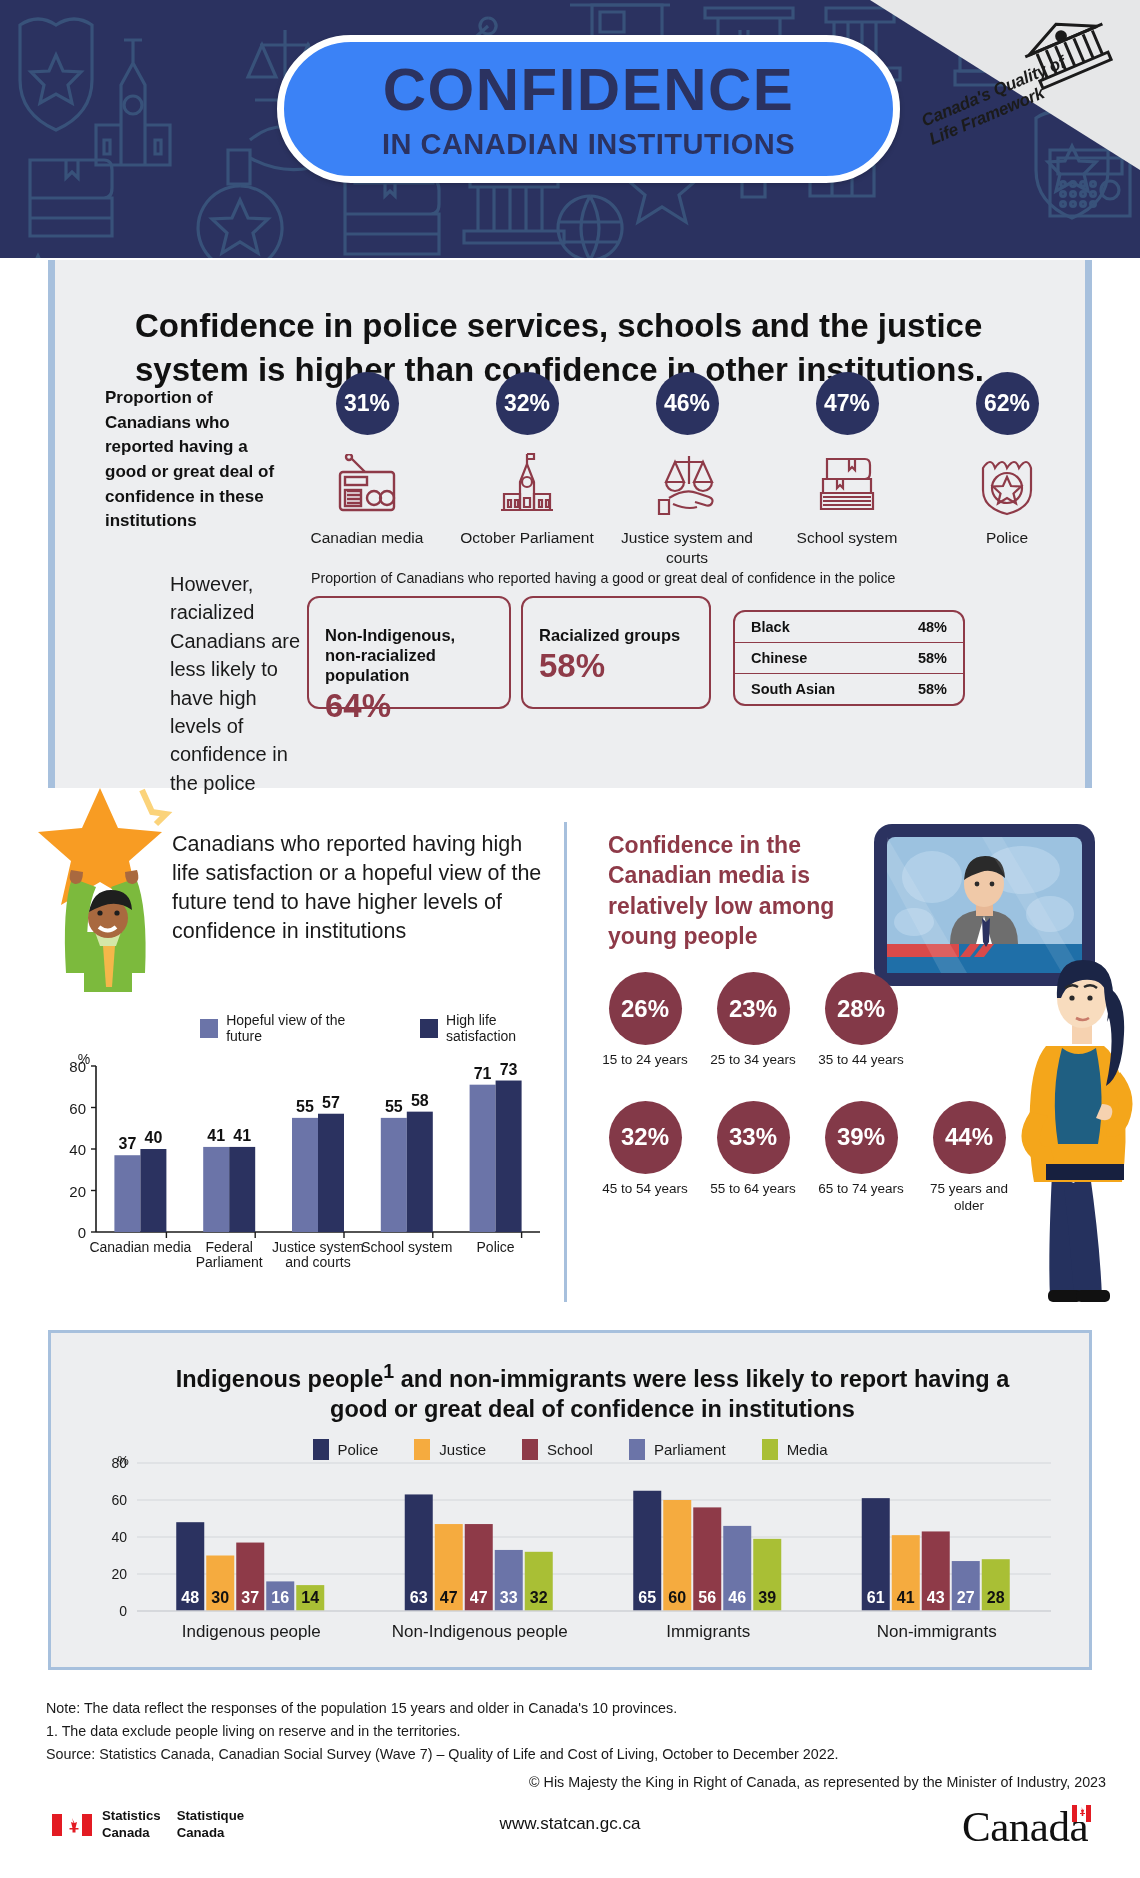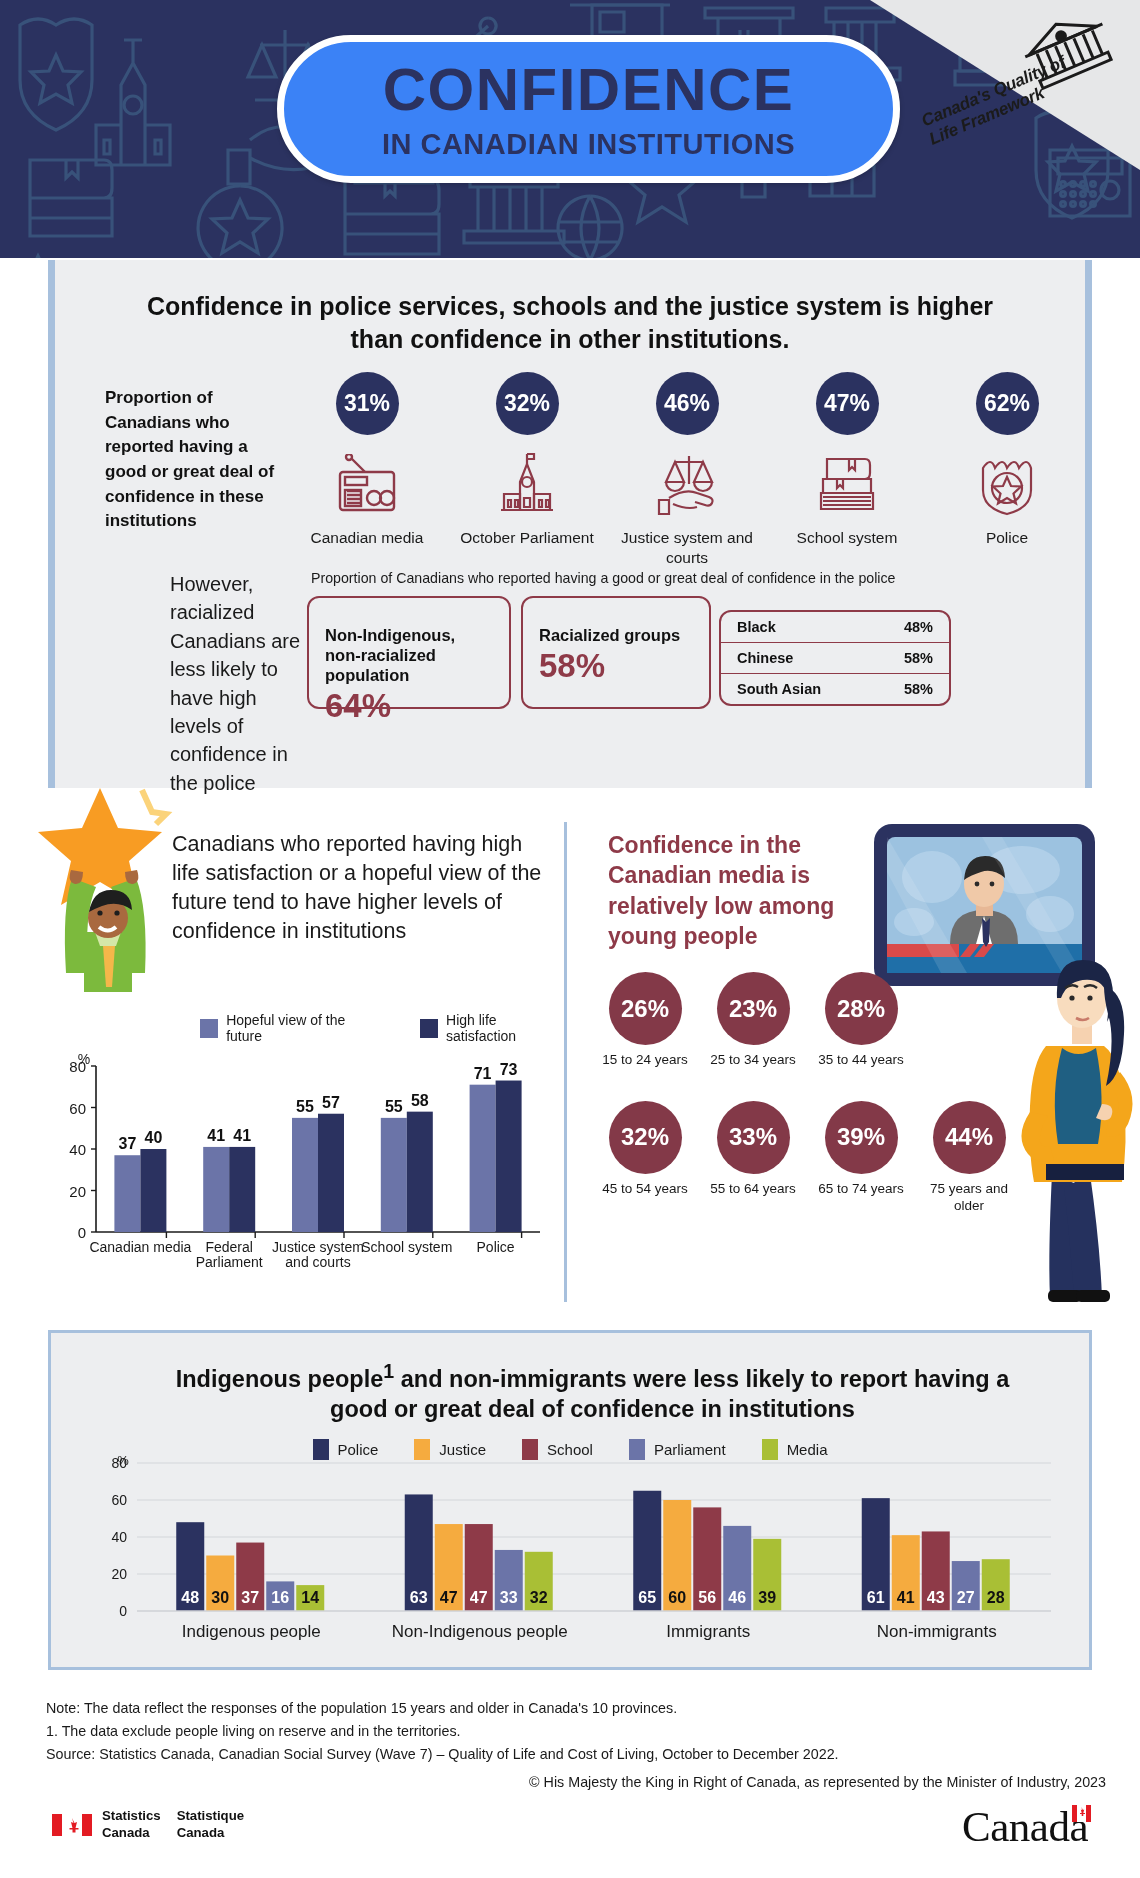--- a/index.html
+++ b/index.html
@@ -96,11 +96,10 @@
     border-right: 7px solid #a7c0dd;
   }
   .p1-head {
-    text-align: center;
-    font-size: 25px;
+    font-size: 33px;
     font-weight: bold;
     line-height: 1.32;
-    padding: 30px 80px 0 80px;
+    padding: 44px 80px 0 80px;
     color: #111;
   }
 

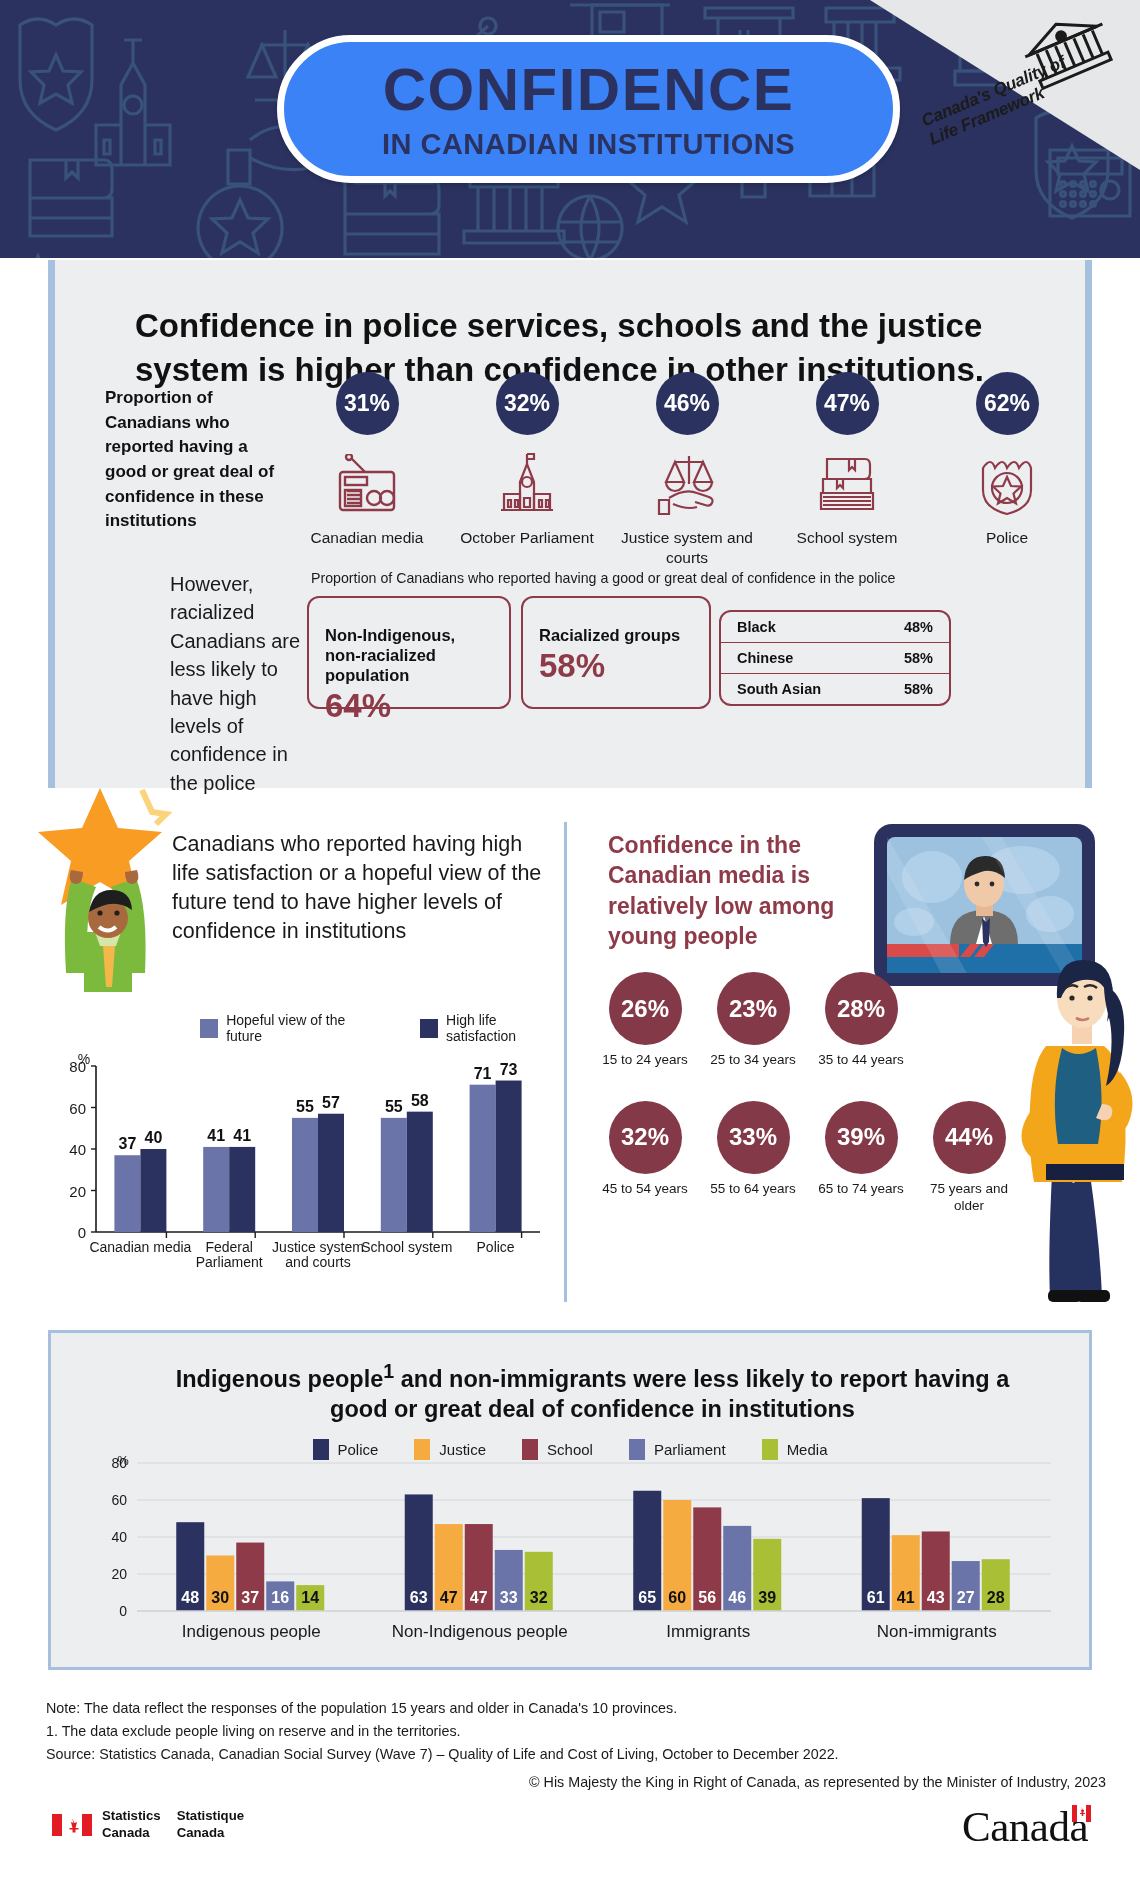--- a/index.html
+++ b/index.html
@@ -185,7 +185,7 @@
     margin-top: 4px;
   }
   .ptable {
-    margin-left: 8px;
+    margin-left: 22px;
     margin-top: 14px;
     width: 232px;
     border: 2.5px solid #8e3a48;

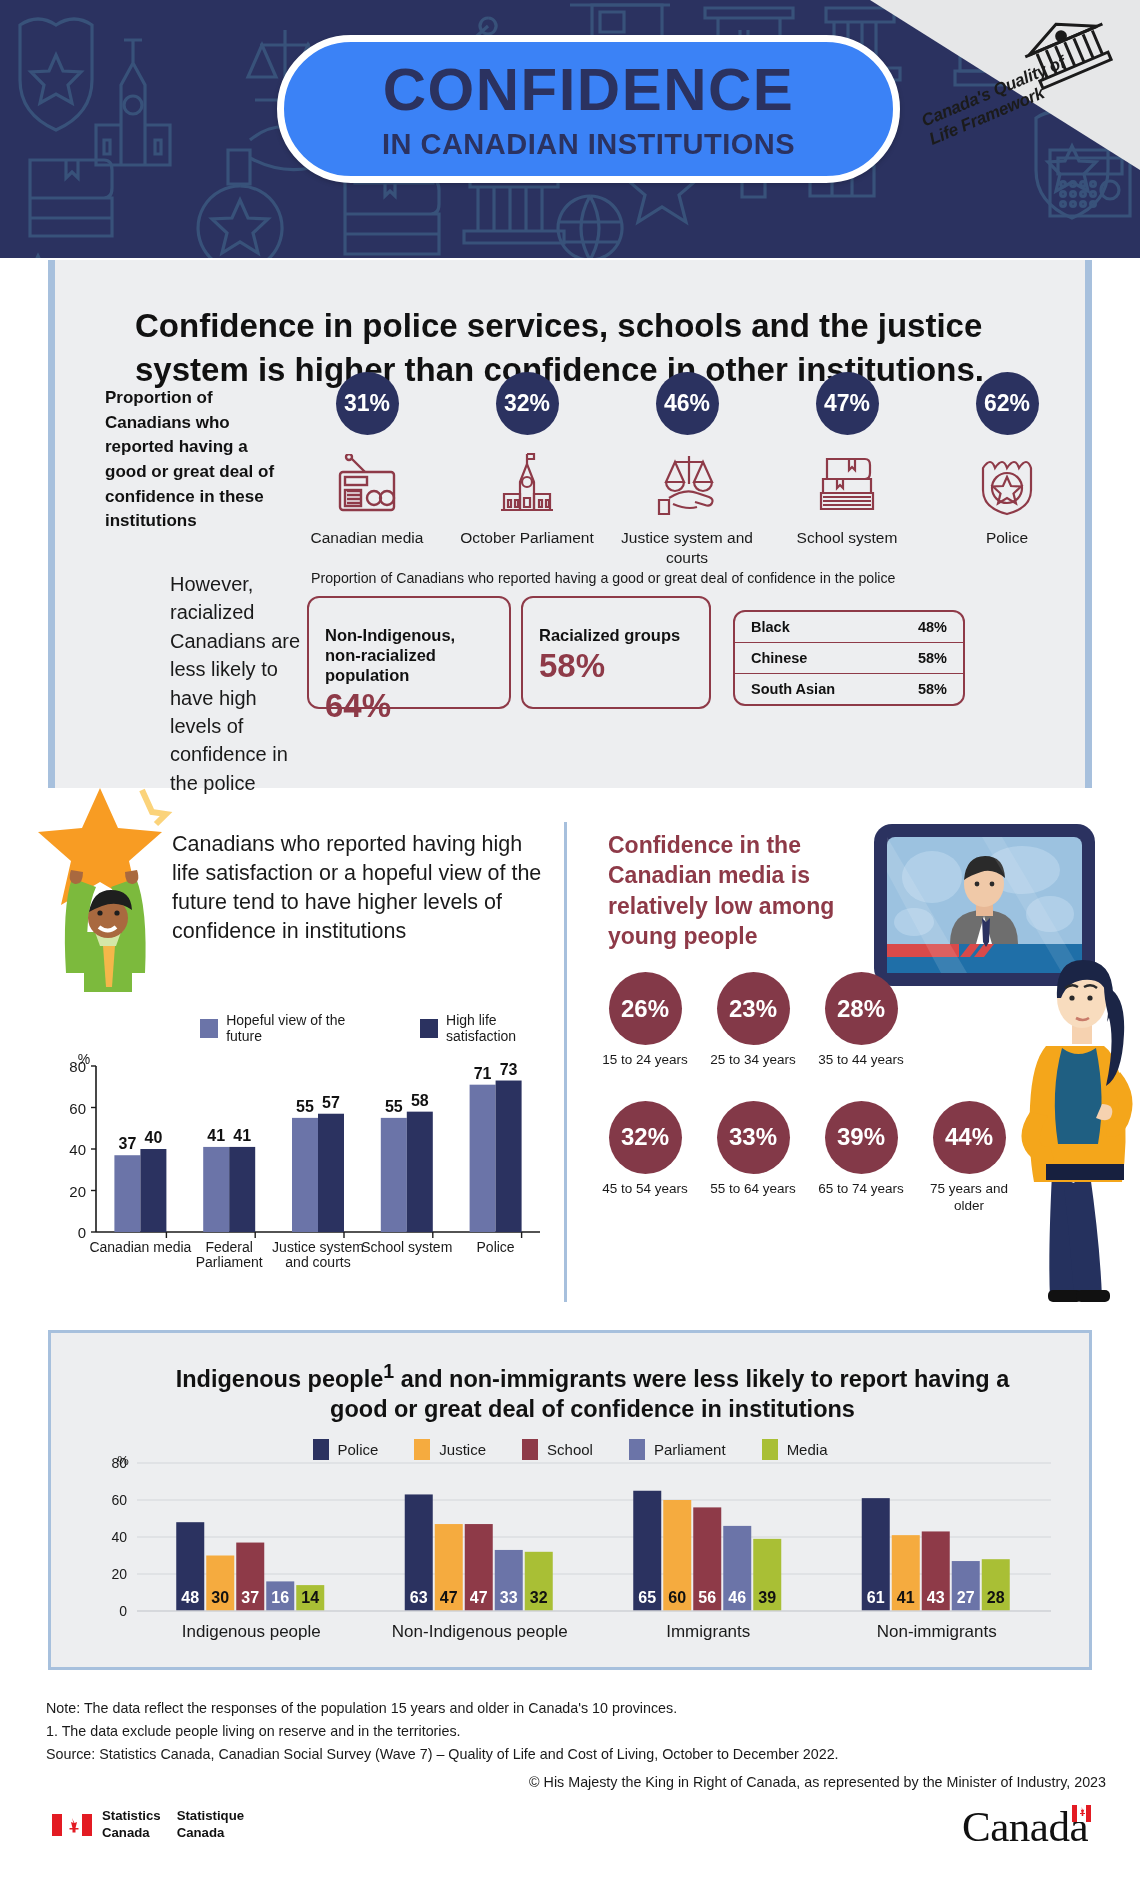--- a/index.html
+++ b/index.html
@@ -803,6 +803,7 @@
       </span>
     </div>
   </div>
+  <div class="url">www.statcan.gc.ca</div>
   <div class="canada-word">Canada</div>
   <div class="canada-flag">
     <div class="cf-bar" style="left:0"></div>

